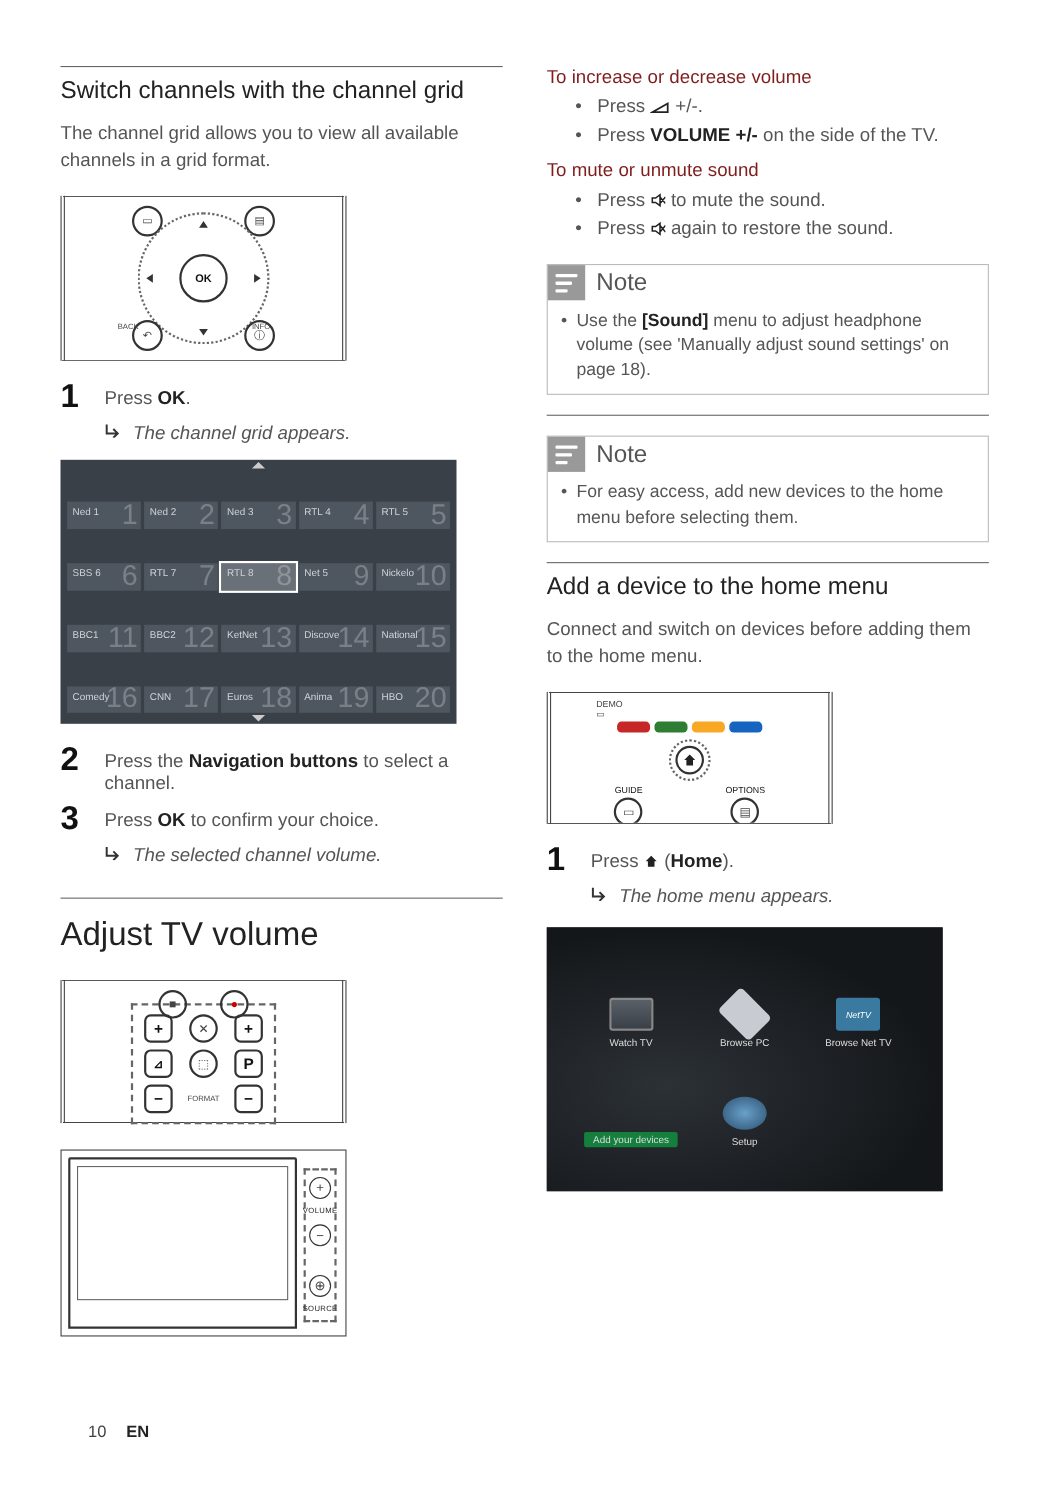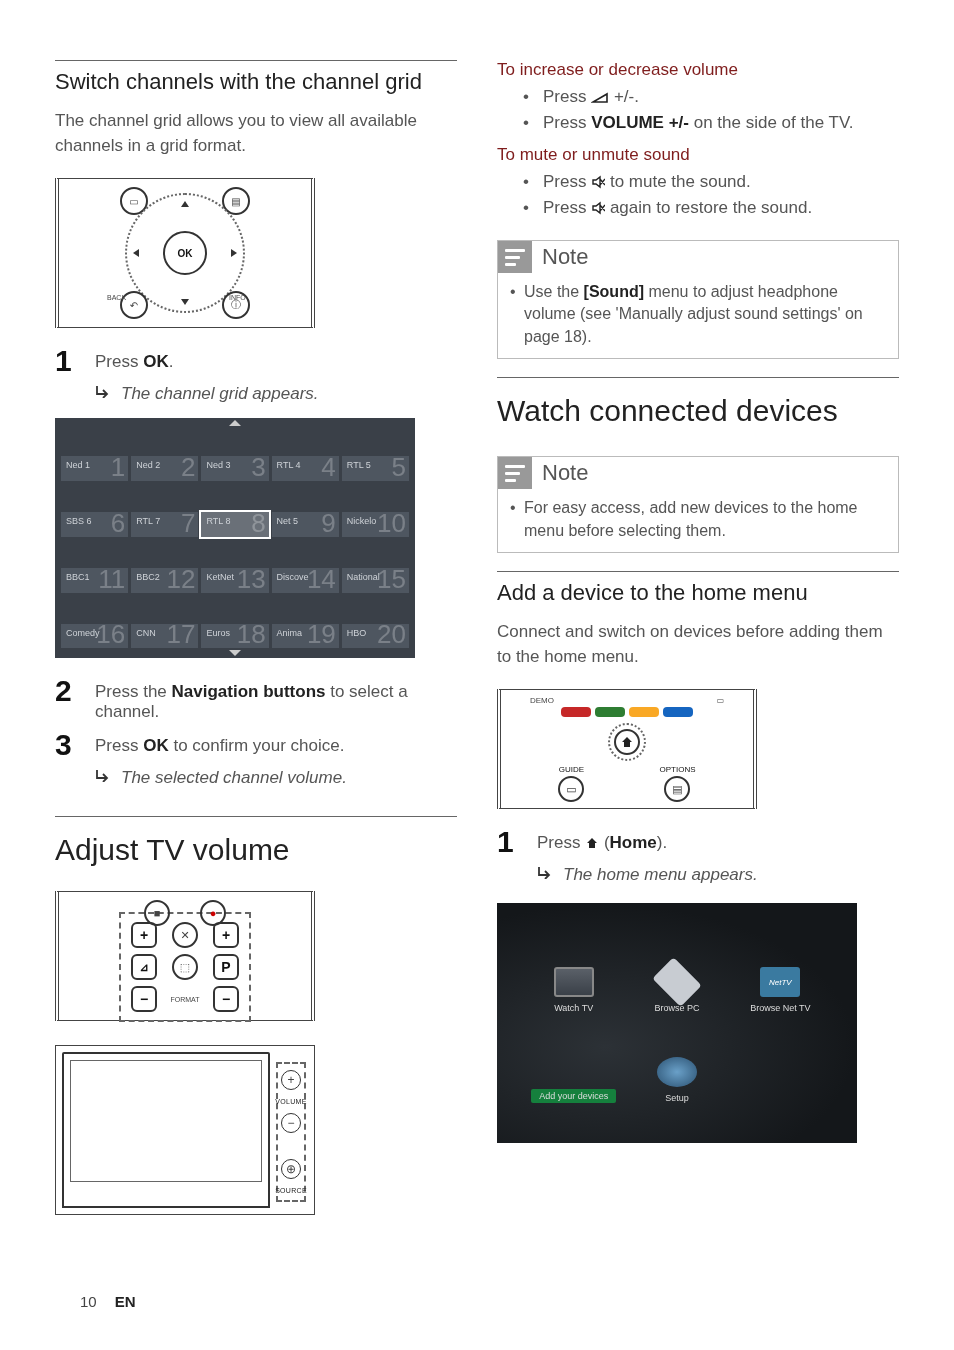--- a/index.html
+++ b/index.html
@@ -255,7 +255,6 @@
     </div>
 
     <div class="rule"></div>
-    <div class="h2">Watch connected devices</div>
 
     <div class="note-box">
       <div class="note-head">

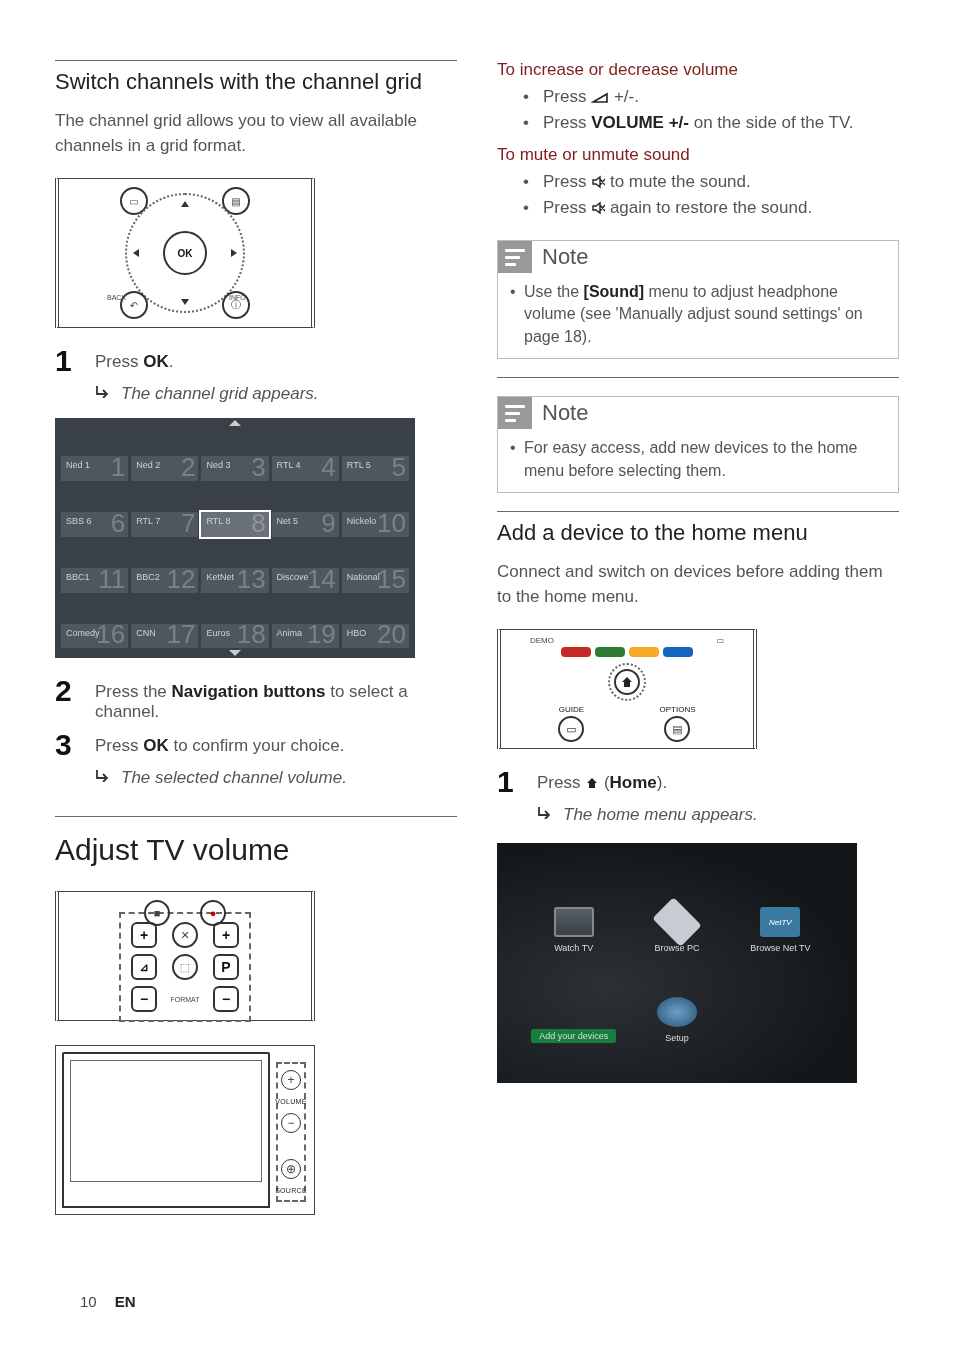--- a/index.html
+++ b/index.html
@@ -278,7 +278,7 @@
 
     <div class="fig fig-remote3" style="border-left:4px double #444;border-right:4px double #444;">
       <div class="r3-wrap">
-        <div style="display:flex;justify-content:space-between;width:194px;font-size:8px;margin-bottom:2px;">
+        <div style="display:flex;justify-content:space-between;width:170px;font-size:8px;margin-bottom:2px;flex-direction:column;">
           <span>DEMO</span>
           <span>▭</span>
         </div>

